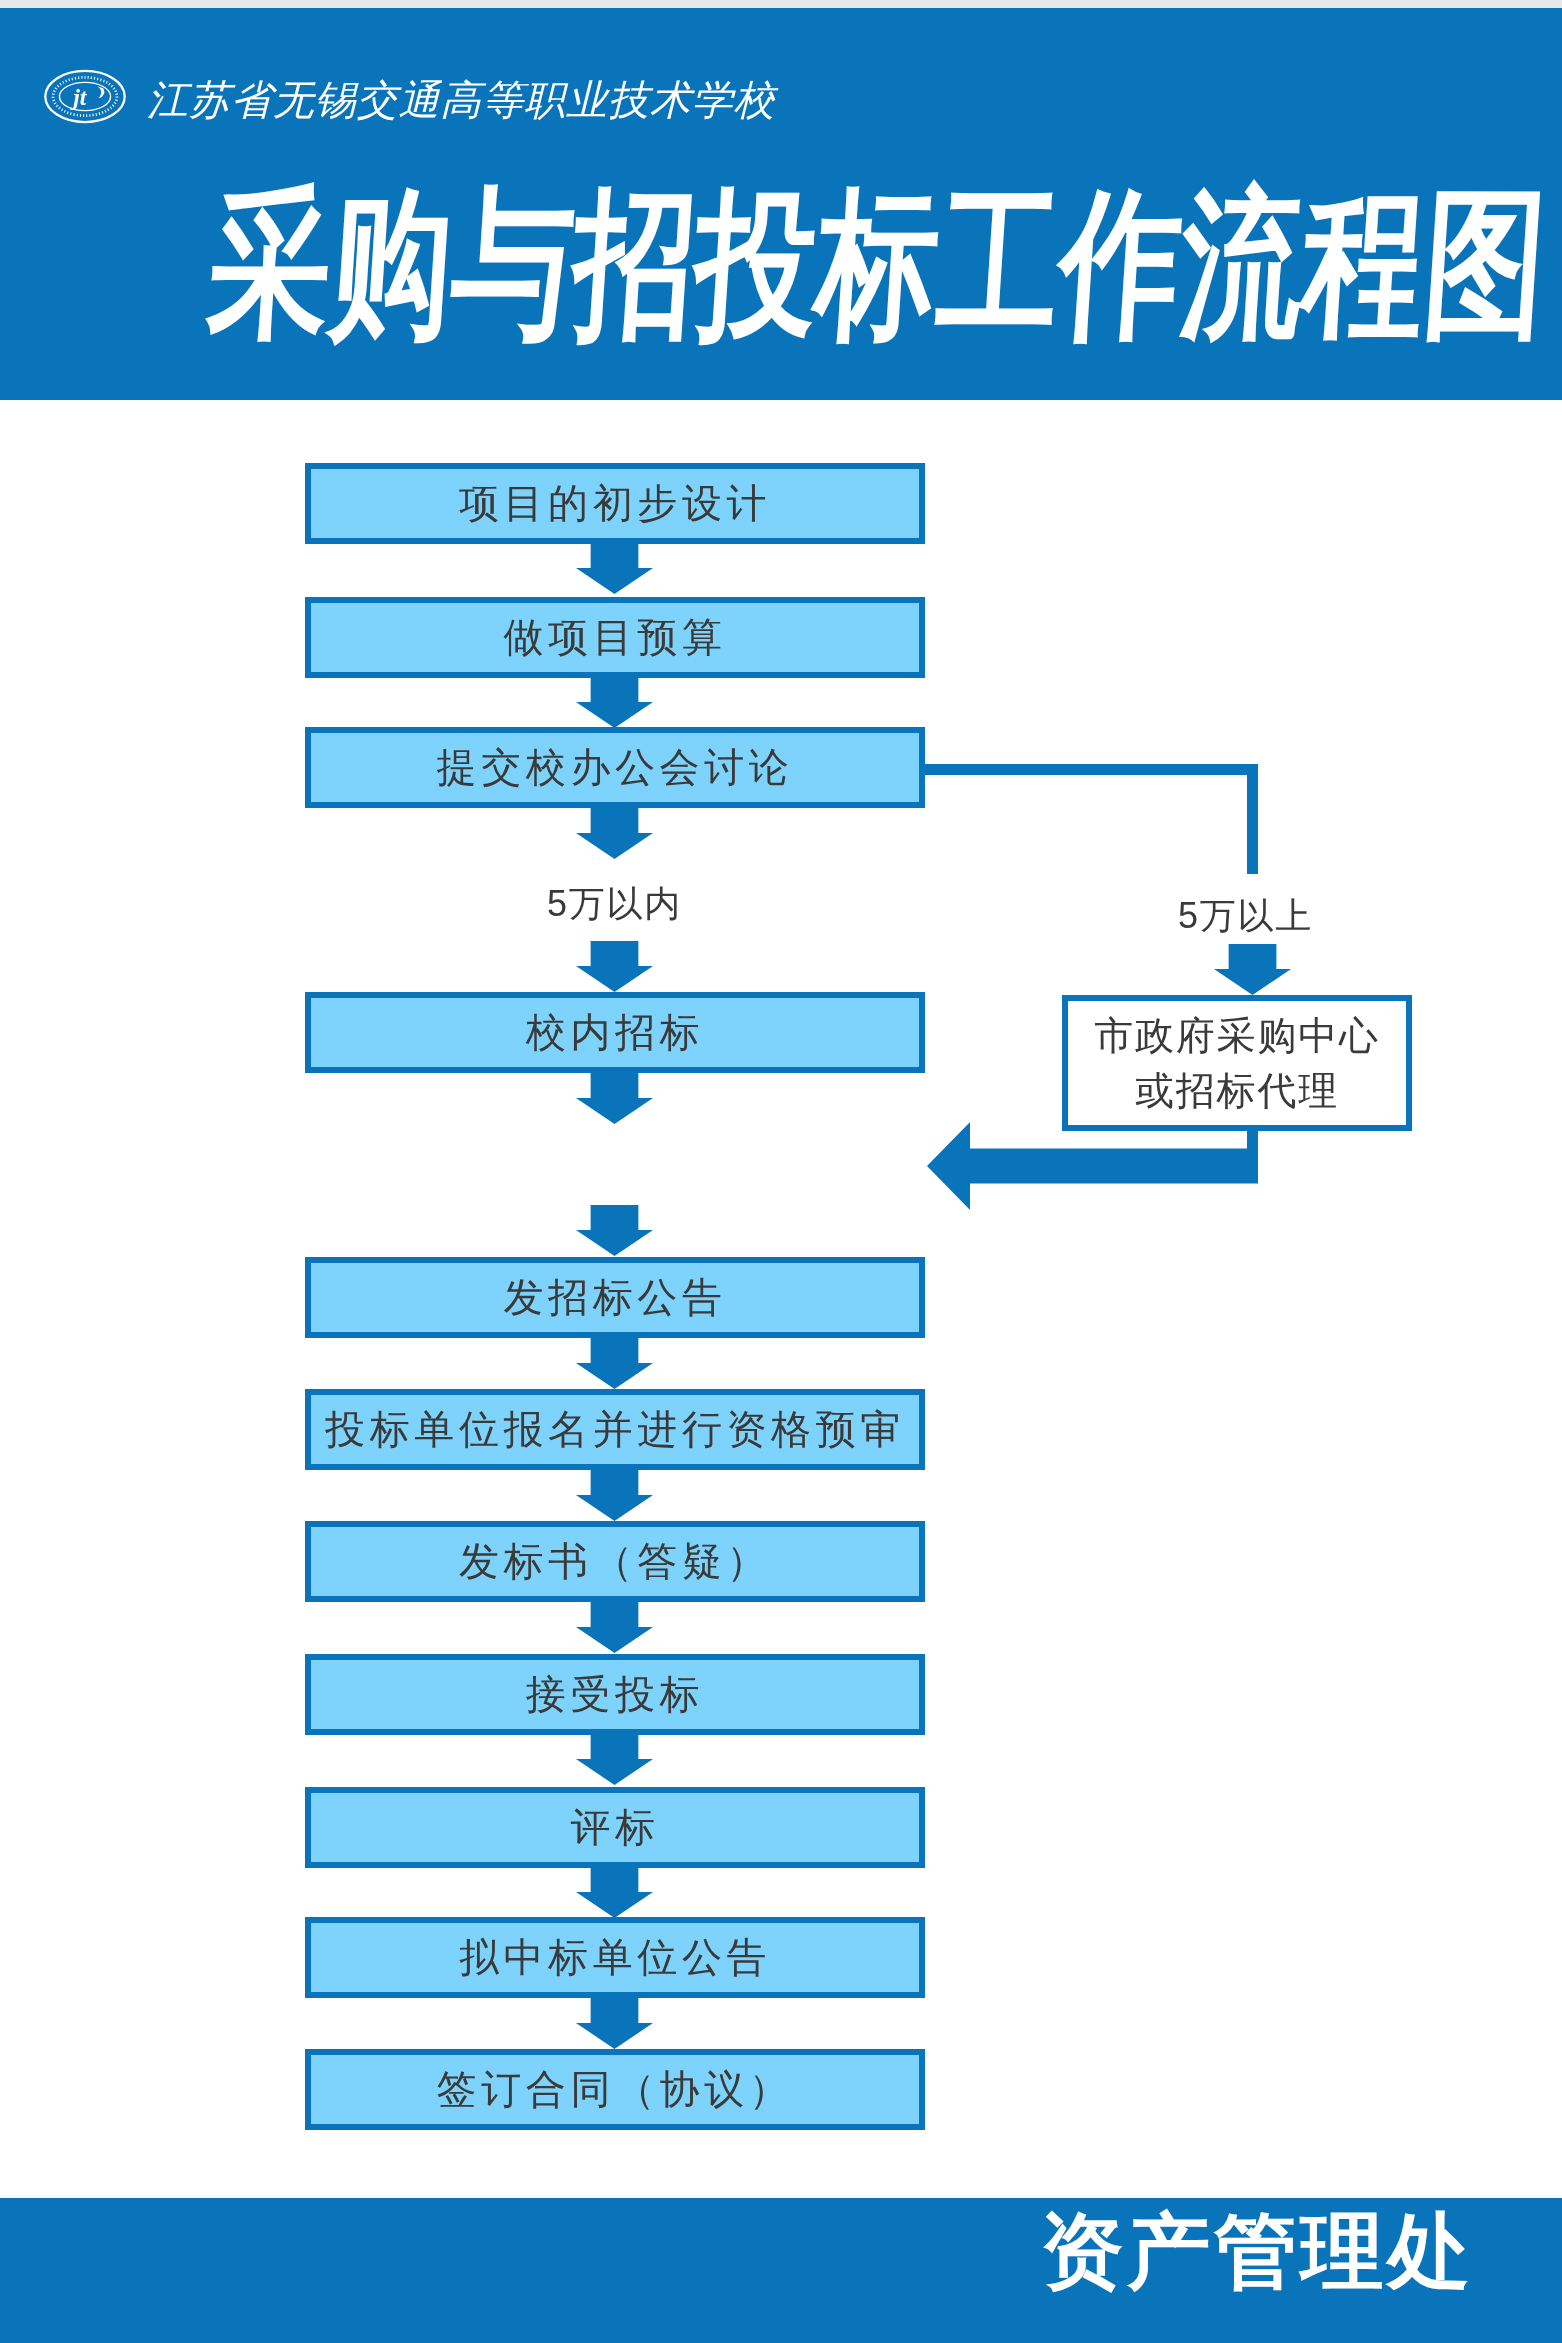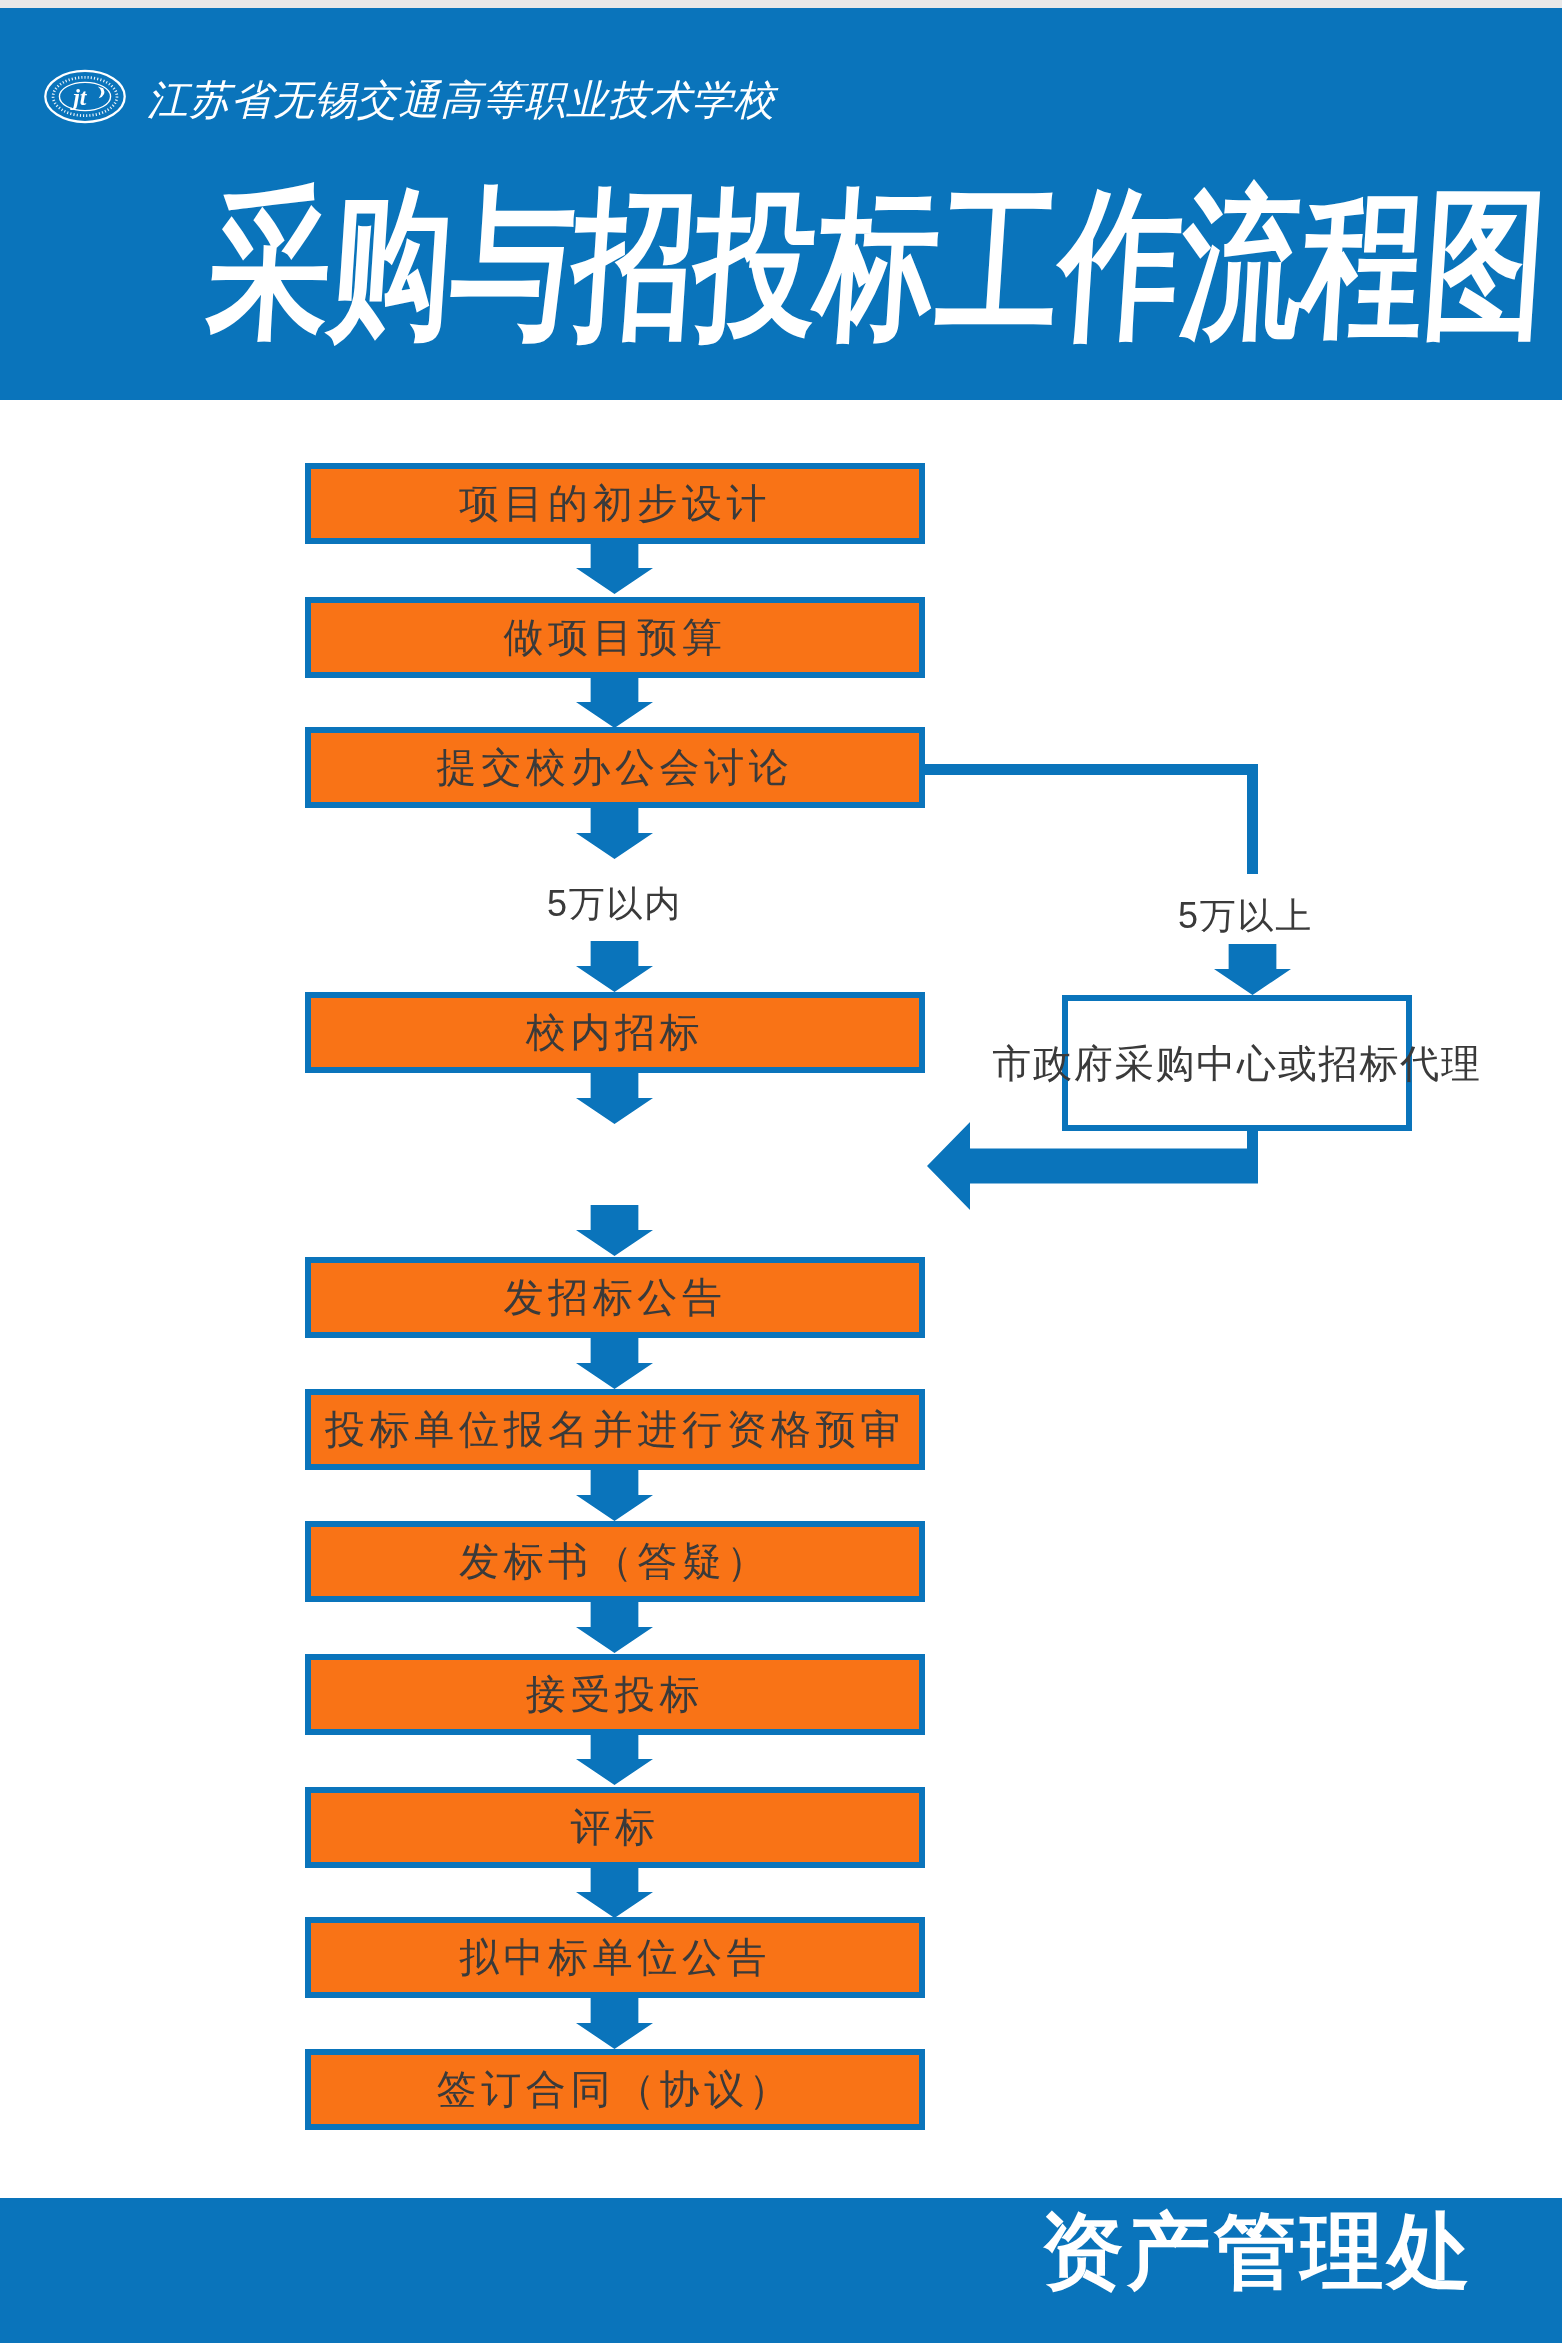--- a/index.html
+++ b/index.html
@@ -28,7 +28,7 @@
   
   .fbox{
     position:absolute;left:305px;width:620px;height:81px;box-sizing:border-box;
-    border:6.4px solid var(--blue);background:#f97316;
+    border:6.4px solid var(--blue);background:#7dd3fc;
     display:flex;align-items:center;justify-content:center;
     font-size:40px;letter-spacing:4.6px;color:var(--ink);white-space:nowrap;
   }

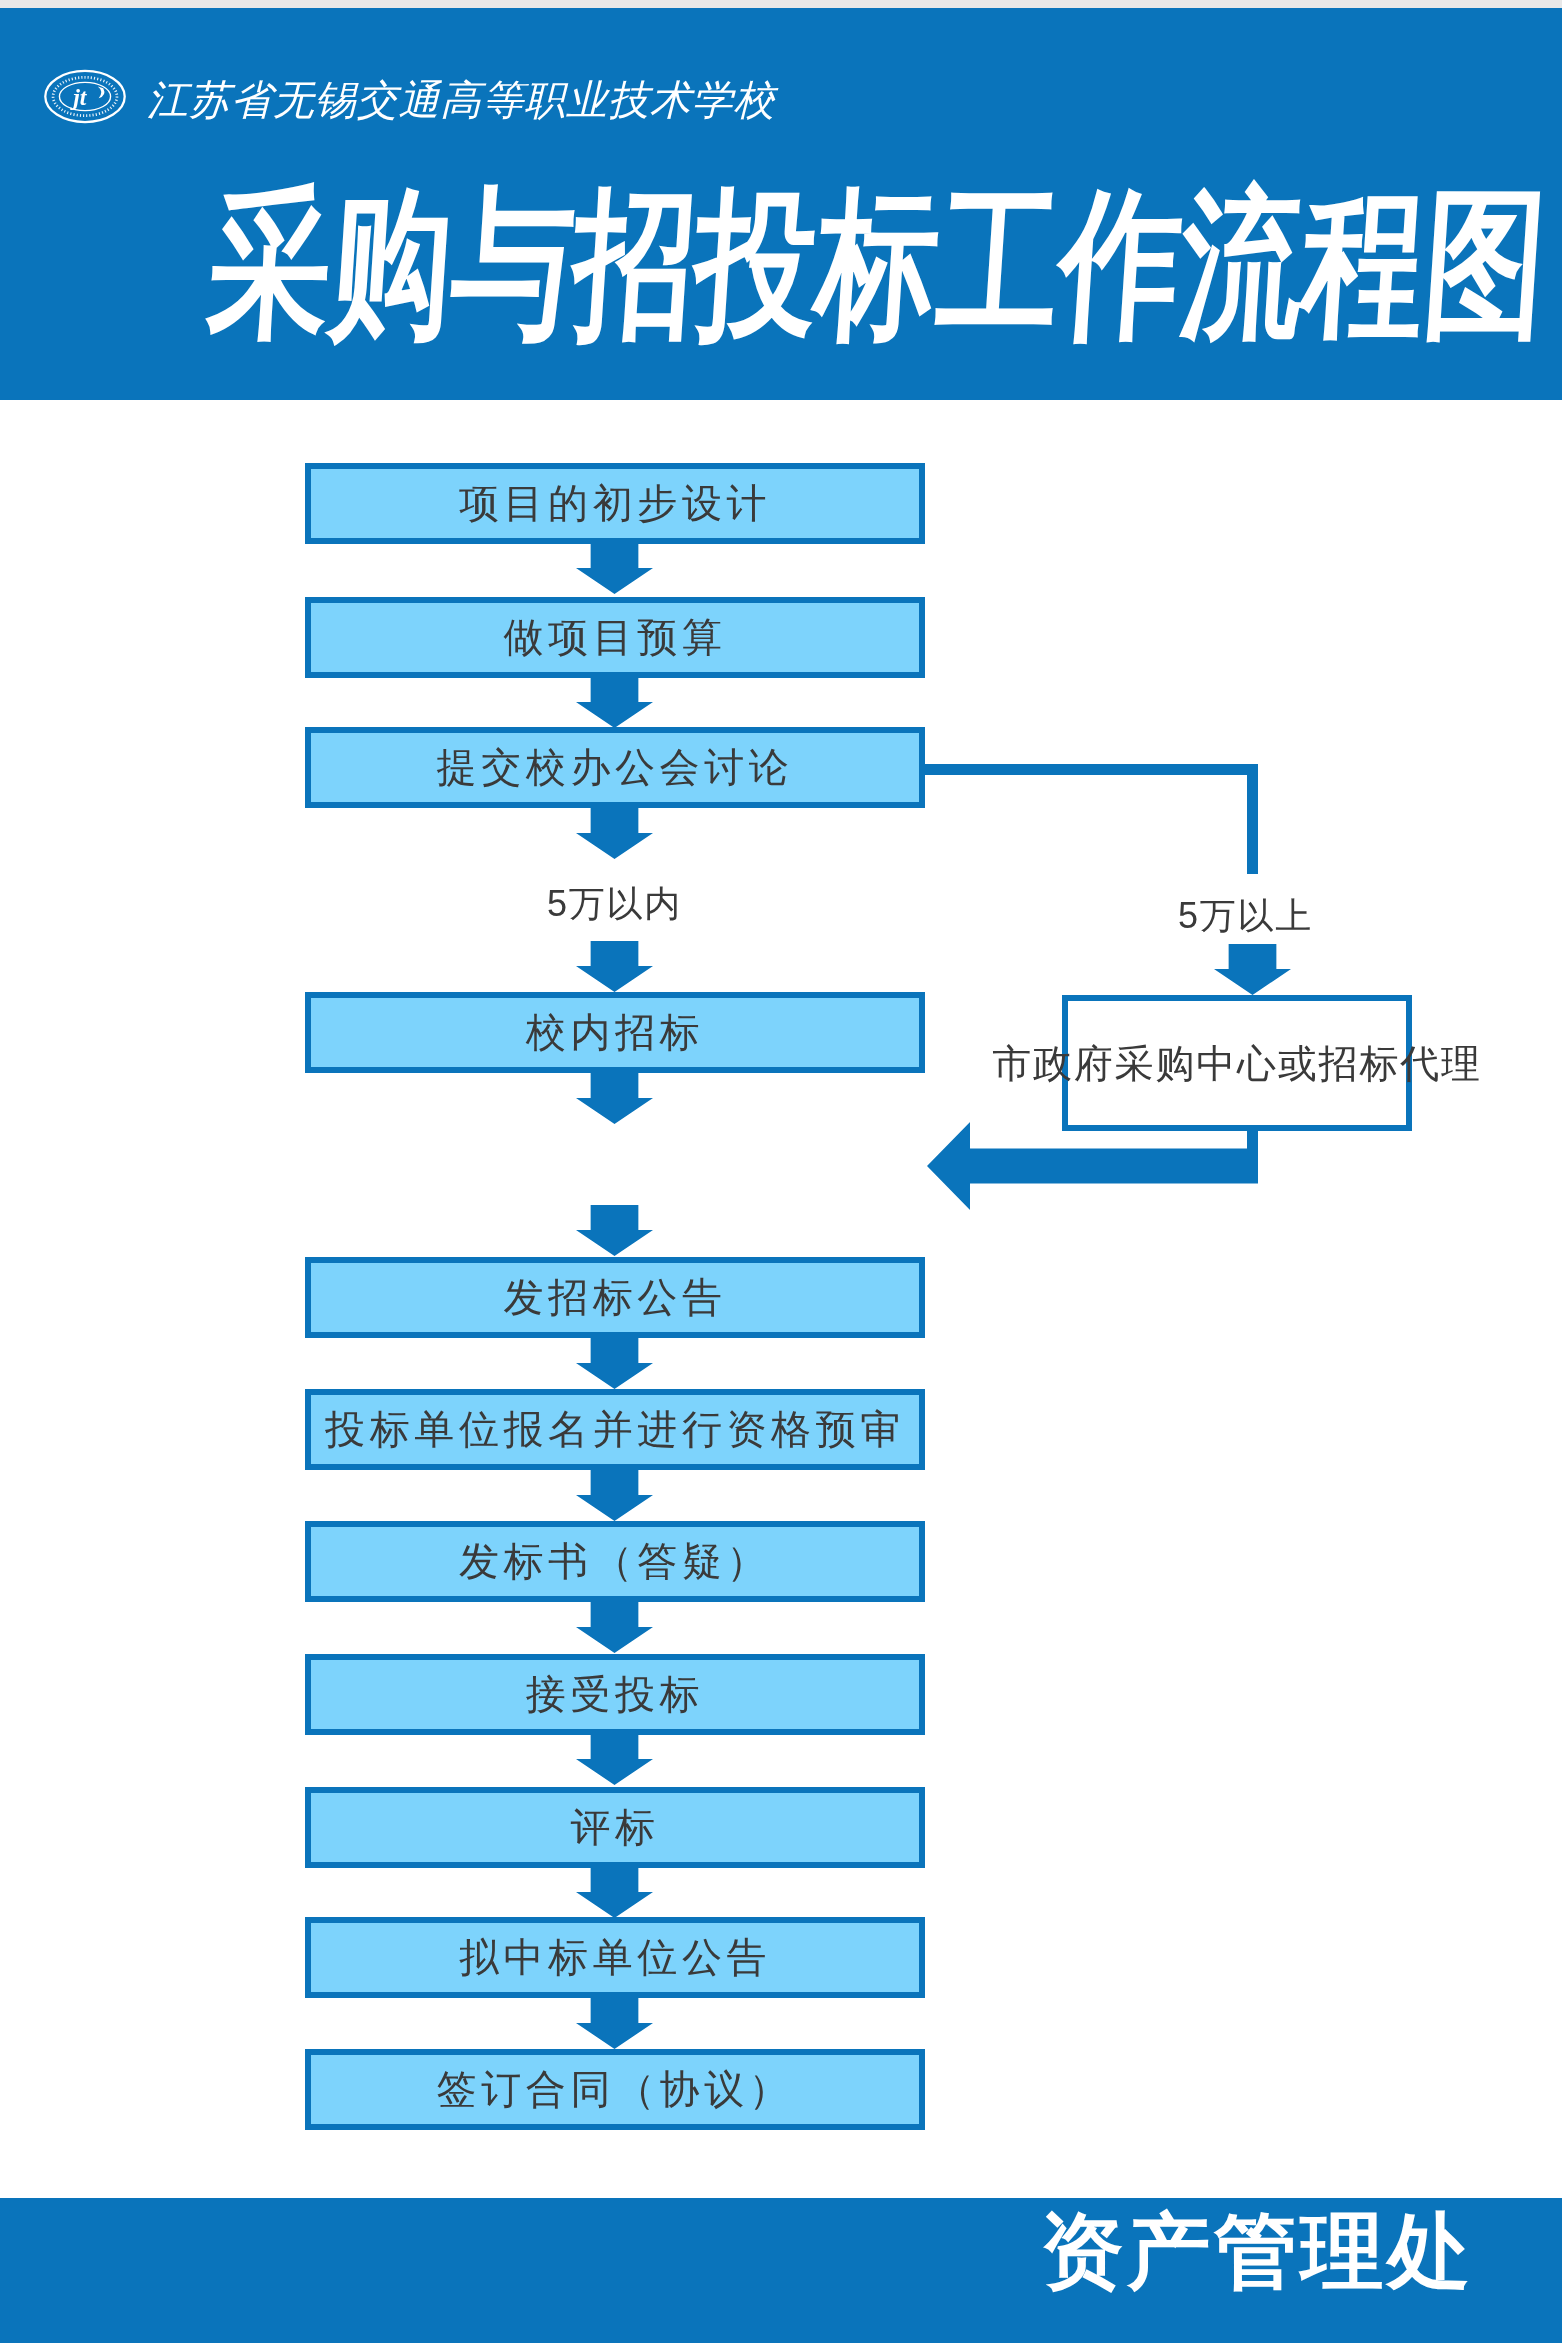--- a/index.html
+++ b/index.html
@@ -35,7 +35,7 @@
   .sidebox{
     position:absolute;left:1062px;top:987px;width:350px;height:136px;box-sizing:border-box;
     border:6.4px solid var(--blue);background:#ffffff;
-    display:flex;flex-direction:row;align-items:center;justify-content:center;
+    display:flex;flex-direction:column;align-items:center;justify-content:center;
     font-size:39px;line-height:55px;letter-spacing:1.8px;color:var(--ink);text-align:center;white-space:nowrap;
   }
   

